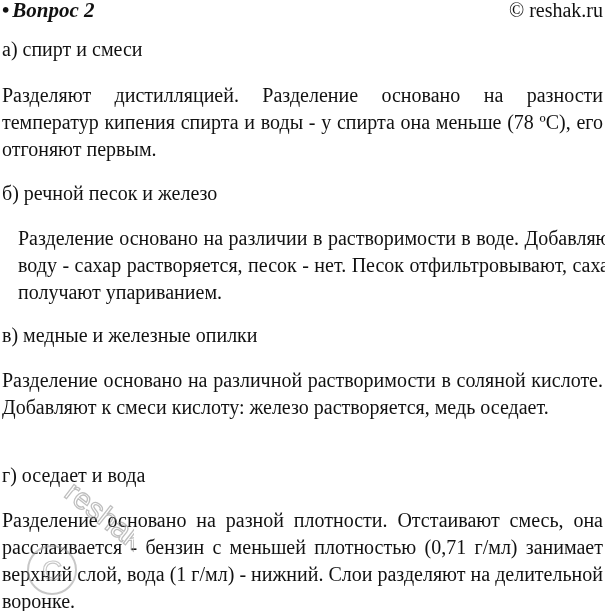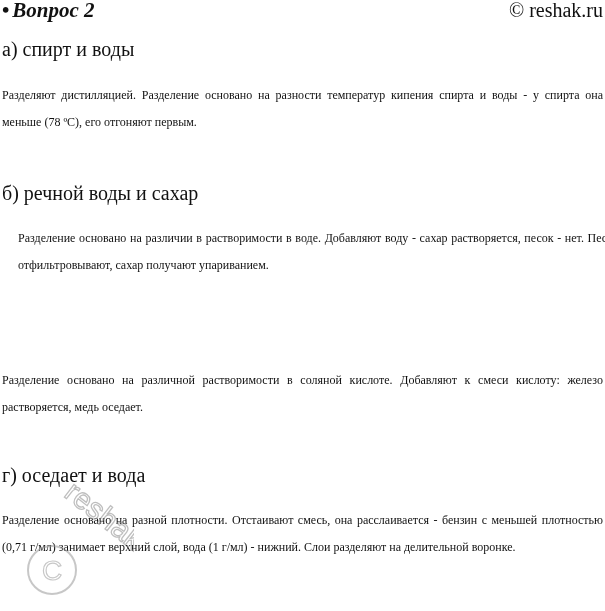--- a/index.html
+++ b/index.html
@@ -87,7 +87,7 @@
     <span class="copyright">© reshak.ru</span>
   </div>
 
-  <p class="subhead sec-a-head">а) спирт и воды</p>
+  <p class="subhead sec-a-head">а) спирт и смеси</p>
   <p class="para sec-a-body">Разделяют дистилляцией. Разделение основано на разности температур кипения спирта и воды - у спирта она меньше (78 ºС), его отгоняют первым.</p>
 
   <p class="subhead sec-b-head">б) речной воды и сахар</p>

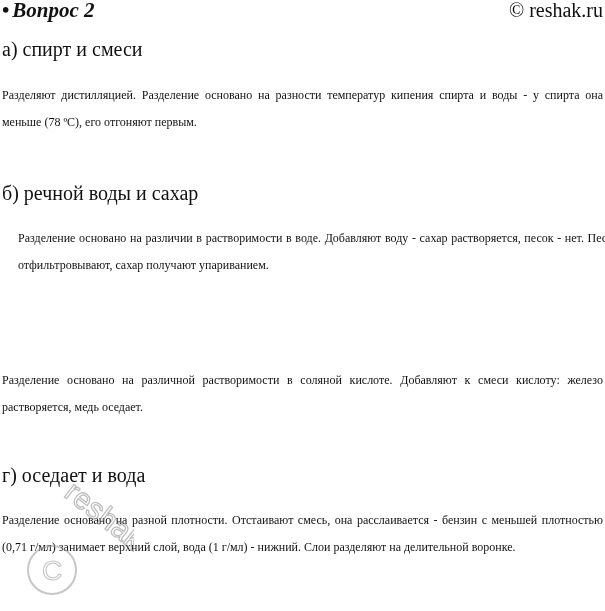--- a/index.html
+++ b/index.html
@@ -52,7 +52,7 @@
       white-space: nowrap;
     }
     .para {
-      font-size: 12px;
+      font-size: 20px;
       line-height: 27px;
       margin: 0;
       text-align: justify;

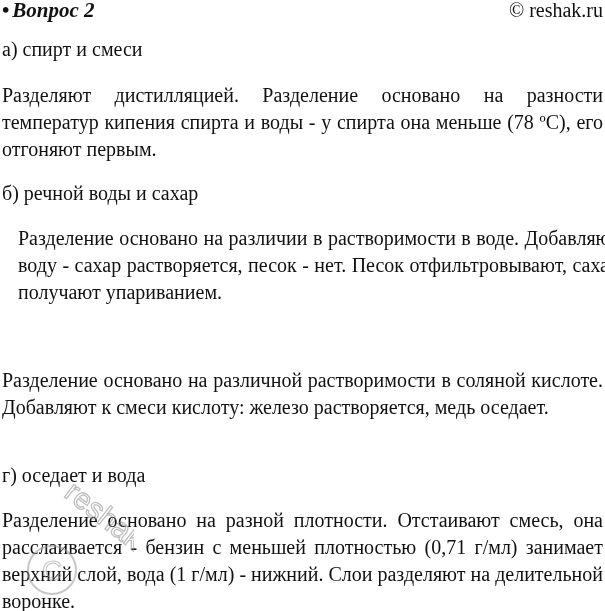--- a/index.html
+++ b/index.html
@@ -90,7 +90,7 @@
   <p class="subhead sec-a-head">а) спирт и смеси</p>
   <p class="para sec-a-body">Разделяют дистилляцией. Разделение основано на разности температур кипения спирта и воды - у спирта она меньше (78 ºС), его отгоняют первым.</p>
 
-  <p class="subhead sec-b-head">б) речной воды и сахар</p>
+  <p class="subhead sec-b-head">б) речной песок и железо</p>
   <p class="para sec-b-body">Разделение основано на различии в растворимости в воде. Добавляют воду - сахар растворяется, песок - нет. Песок отфильтровывают, сахар получают упариванием.</p>
 
   <p class="para sec-c-body">Разделение основано на различной растворимости в соляной кислоте. Добавляют к смеси кислоту: железо растворяется, медь оседает.</p>

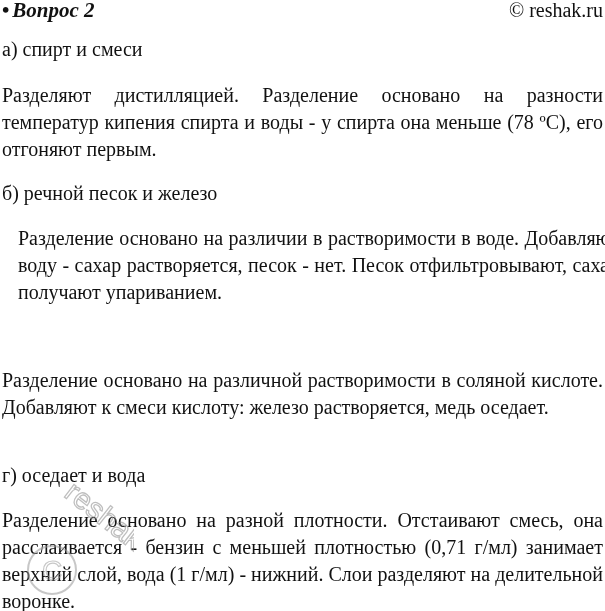--- a/index.html
+++ b/index.html
@@ -93,6 +93,7 @@
   <p class="subhead sec-b-head">б) речной песок и железо</p>
   <p class="para sec-b-body">Разделение основано на различии в растворимости в воде. Добавляют воду - сахар растворяется, песок - нет. Песок отфильтровывают, сахар получают упариванием.</p>
 
+  <p class="subhead sec-c-head">в) медные и железные опилки</p>
   <p class="para sec-c-body">Разделение основано на различной растворимости в соляной кислоте. Добавляют к смеси кислоту: железо растворяется, медь оседает.</p>
 
   <p class="subhead sec-d-head">г) оседает и вода</p>

